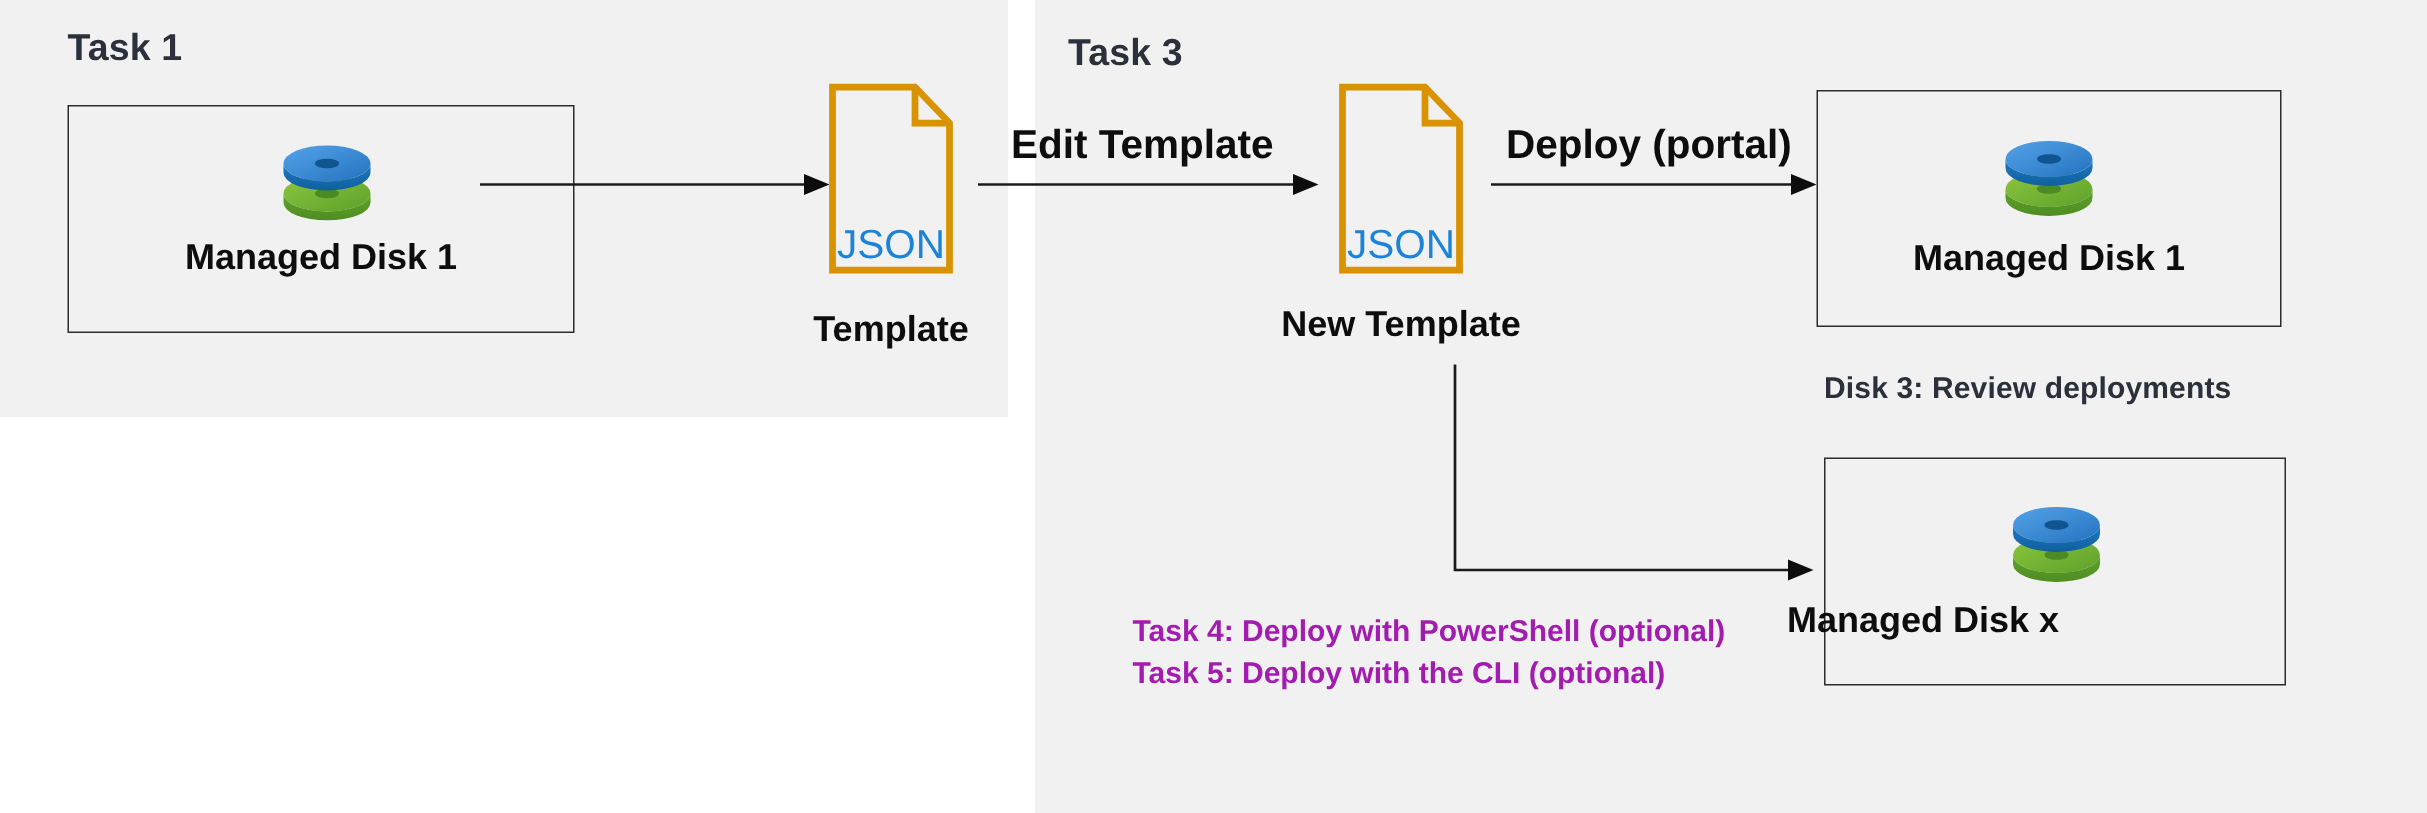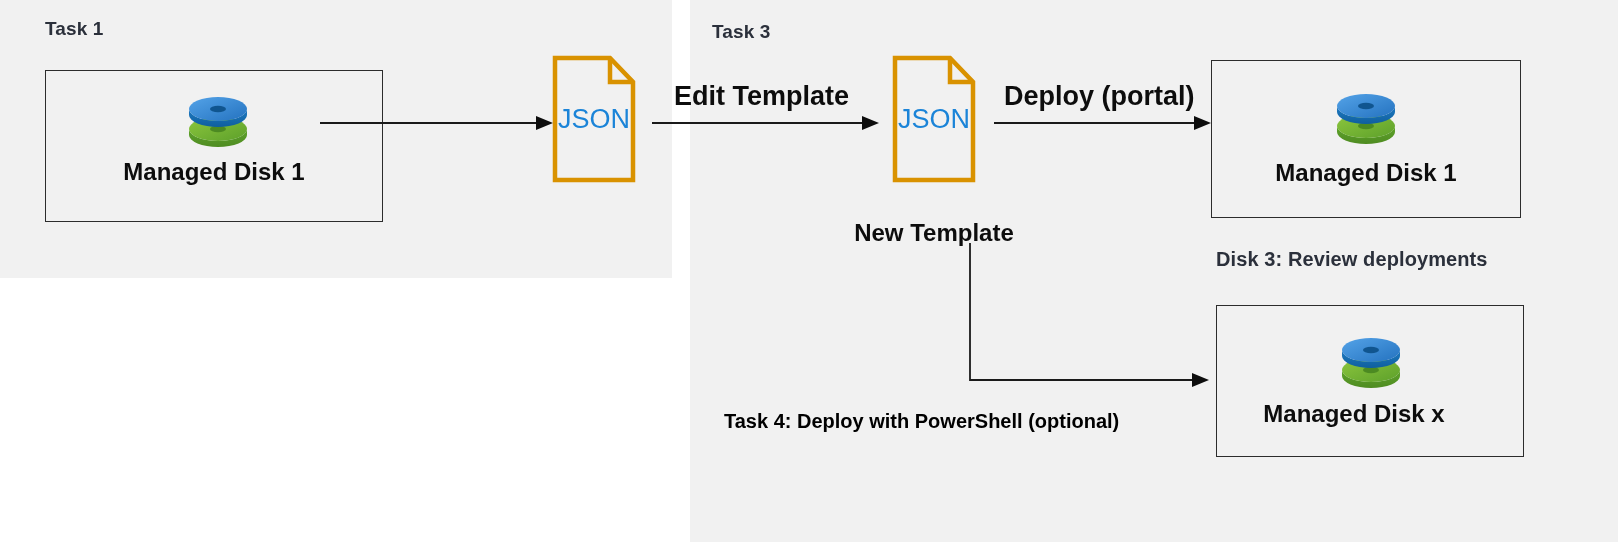--- a/index.html
+++ b/index.html
@@ -28,7 +28,7 @@
     position: absolute;
     color: #2b303b;
     font-weight: bold;
-    font-size: 19px;
+    font-size: 25px;
     letter-spacing: 0.1px;
     white-space: nowrap;
   }

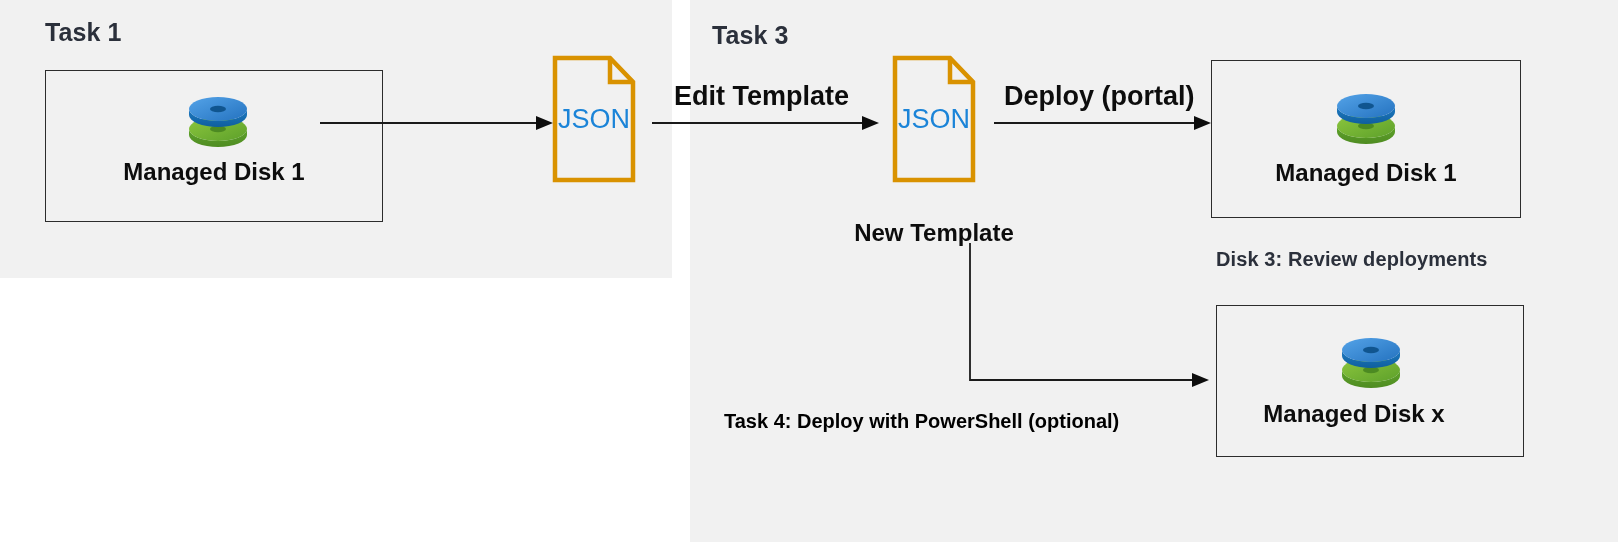--- a/index.html
+++ b/index.html
@@ -62,6 +62,7 @@
     font-size: 27px;
     text-align: center;
     white-space: nowrap;
+    margin-top: 44px;
   }
   .connector { position: absolute; overflow: visible; }
   .arrow-label {

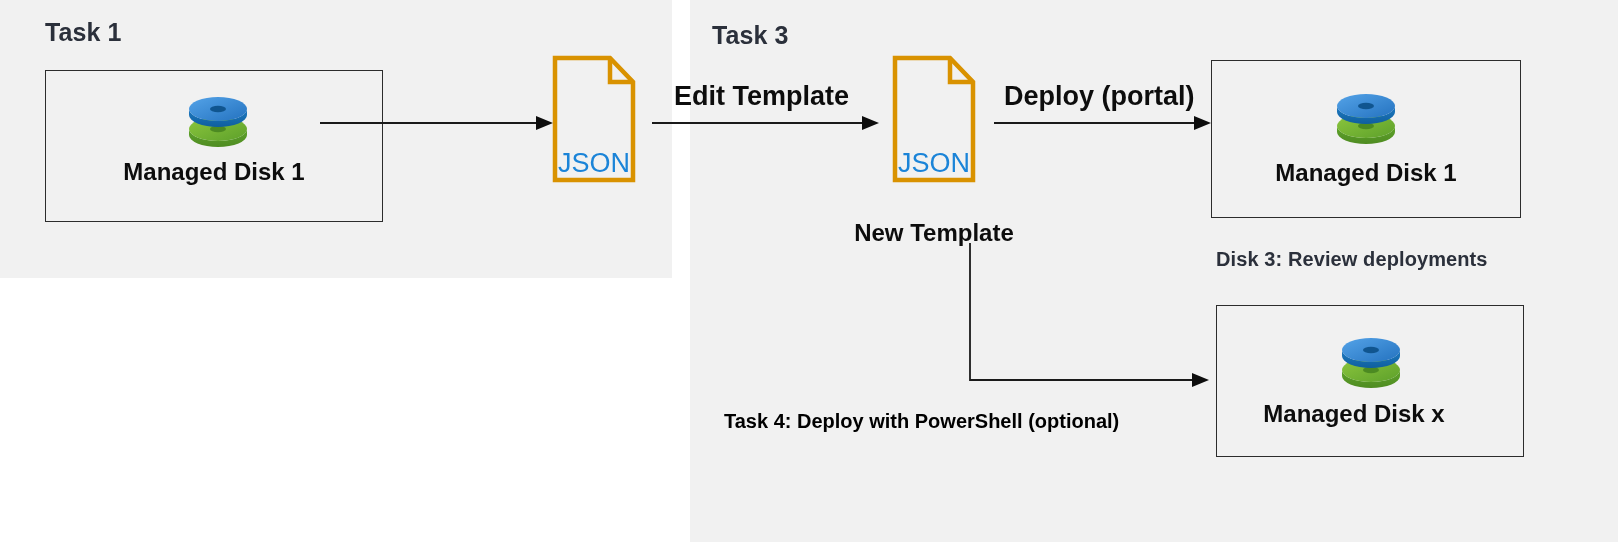--- a/index.html
+++ b/index.html
@@ -134,6 +134,7 @@
     <path d="M58,3 L58,27 L81,27" fill="none" stroke="#d99200" stroke-width="4.5" stroke-linejoin="miter"></path>
   </svg>
   <div class="json-text" style="left:552px; top:104px; width:84px;">JSON</div>
+  <div class="box-caption" style="left:492px; top:206px; width:204px;">Template</div>
 
   <div class="task-label" style="left:712px; top:21px;">Task 3</div>
 

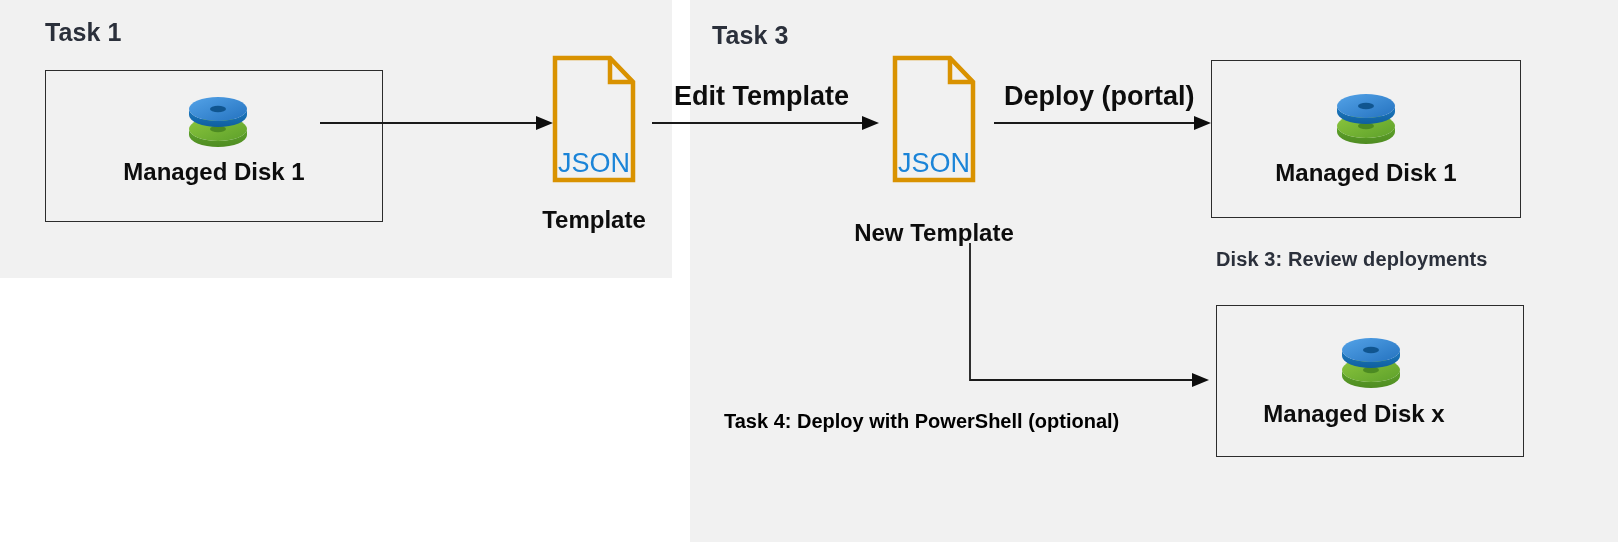--- a/index.html
+++ b/index.html
@@ -149,7 +149,7 @@
     <path d="M58,3 L58,27 L81,27" fill="none" stroke="#d99200" stroke-width="4.5" stroke-linejoin="miter"></path>
   </svg>
   <div class="json-text" style="left:892px; top:104px; width:84px;">JSON</div>
-  <div class="box-caption" style="left:832px; top:203px; width:204px;margin-top:16px;">New Template</div>
+  <div class="box-caption" style="left:832px; top:203px; width:204px;">New Template</div>
 
   <div class="arrow-label" style="left:1004px; top:81px;">Deploy (portal)</div>
   <svg class="connector" style="left:992px; top:105px; width:230px; height:36px;">

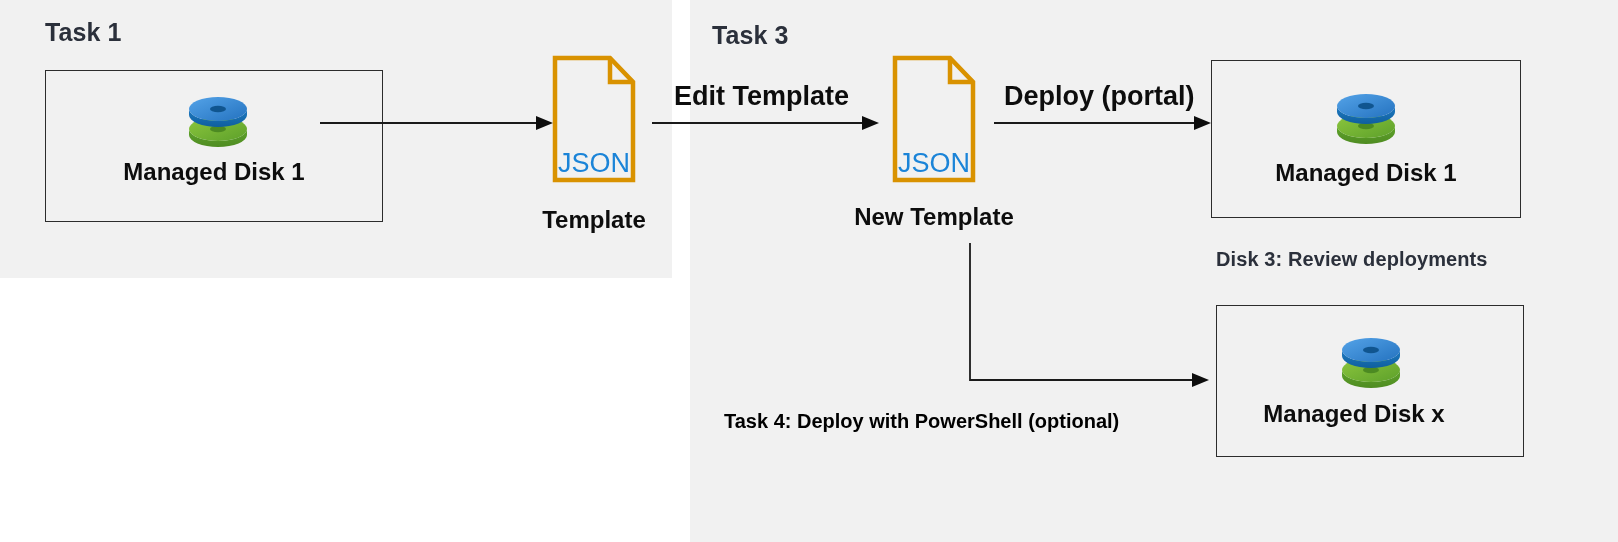--- a/index.html
+++ b/index.html
@@ -74,11 +74,12 @@
   }
   .optional-lines {
     position: absolute;
-    color: #000000;
+    color: #a21caf;
     font-weight: bold;
     font-size: 20px;
     line-height: 1.42;
     white-space: nowrap;
+    margin-left: 31px;
   }
 </style>
 </head>

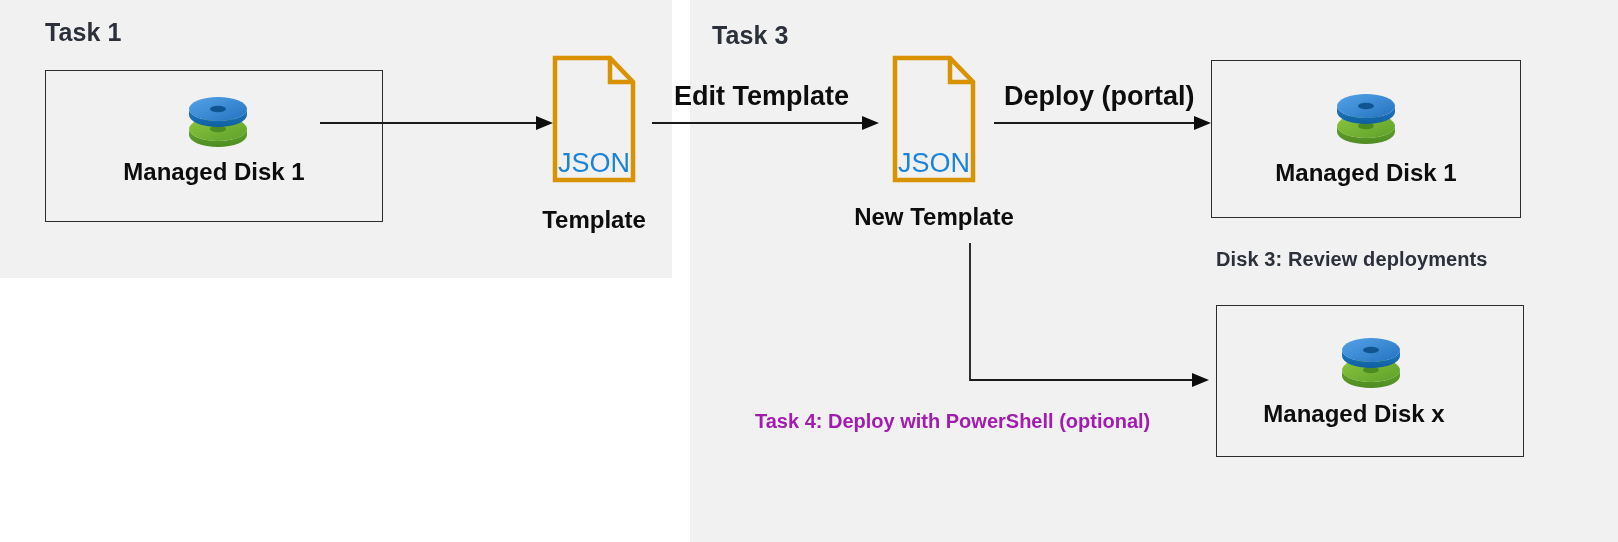--- a/index.html
+++ b/index.html
@@ -185,7 +185,7 @@
     <ellipse cx="31" cy="18" rx="29" ry="12" fill="url(#gBlueTop)"></ellipse>
     <ellipse cx="31" cy="18" rx="8" ry="3.2" fill="#10558f"></ellipse>
   </svg>
-  <div class="box-caption" style="left:1216px; top:400px; width:276px;">Managed Disk x</div>
+  <div class="box-caption" style="left:1144px; top:400px; width:276px;">Managed Disk x</div>
 
   <div class="optional-lines" style="left:724px; top:407px;">
     <div>Task 4: Deploy with PowerShell (optional)</div>

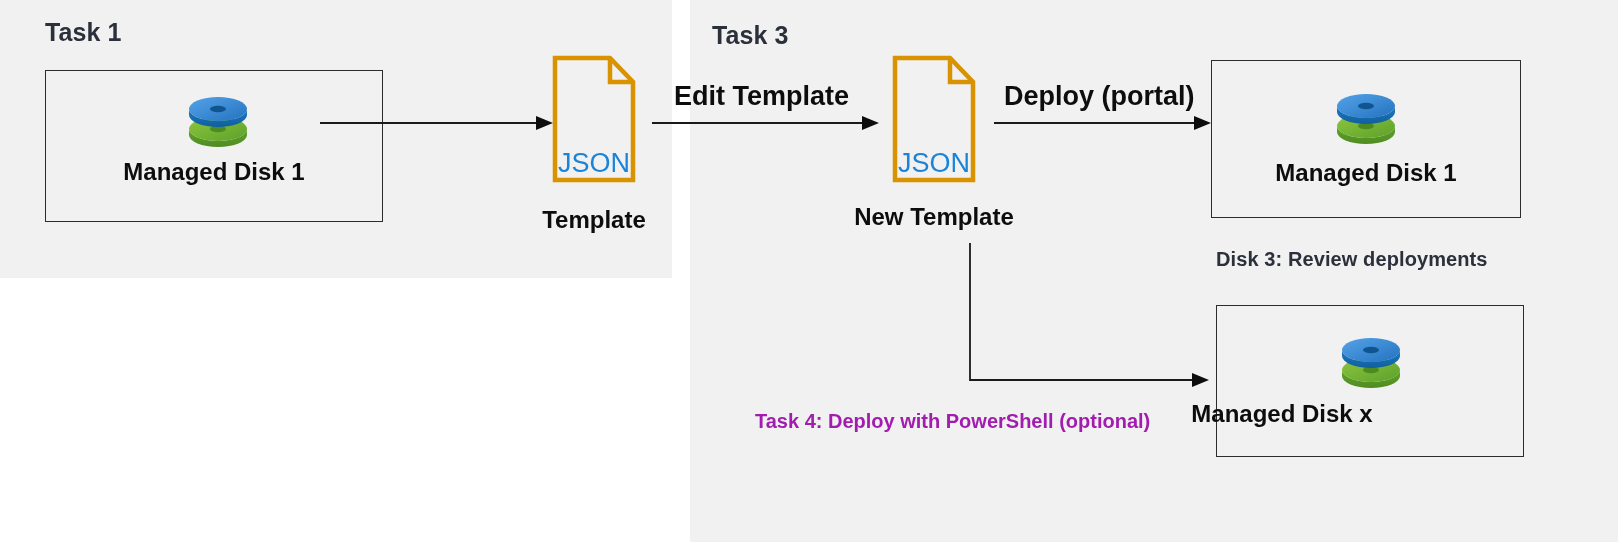--- a/index.html
+++ b/index.html
@@ -189,6 +189,7 @@
 
   <div class="optional-lines" style="left:724px; top:407px;">
     <div>Task 4: Deploy with PowerShell (optional)</div>
+    <div>Task 5: Deploy with the CLI (optional)</div>
   </div>
 
 </div>

